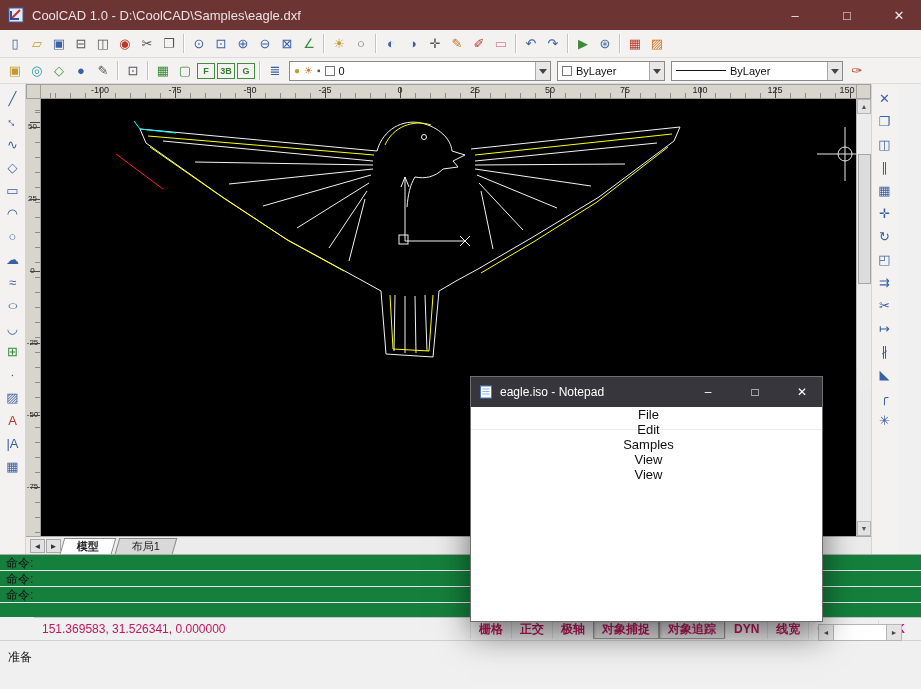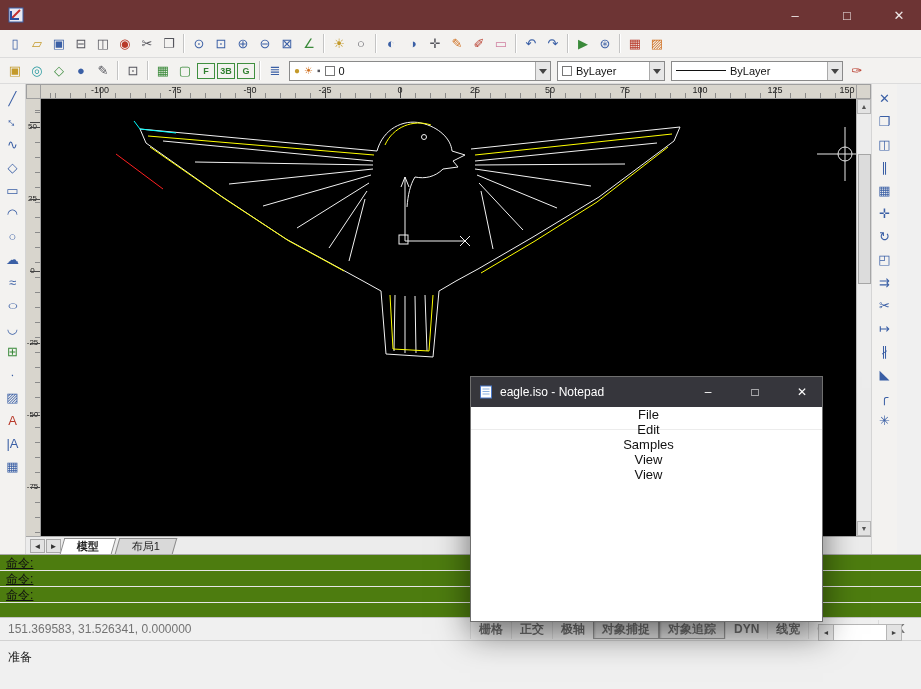--- a/index.html
+++ b/index.html
@@ -117,6 +117,7 @@
       <path d="M3 12 L12 3" stroke="#c03030" stroke-width="2" fill="none"></path>
       <path d="M3 4 L3 12 L11 12" stroke="#2a4fa0" stroke-width="2" fill="none"></path>
     </svg>
+    <span>CoolCAD 1.0 - D:\CoolCAD\Samples\eagle.dxf</span>
     <span class="spacer"></span>
     <span class="win-btn">–</span>
     <span class="win-btn">□</span>

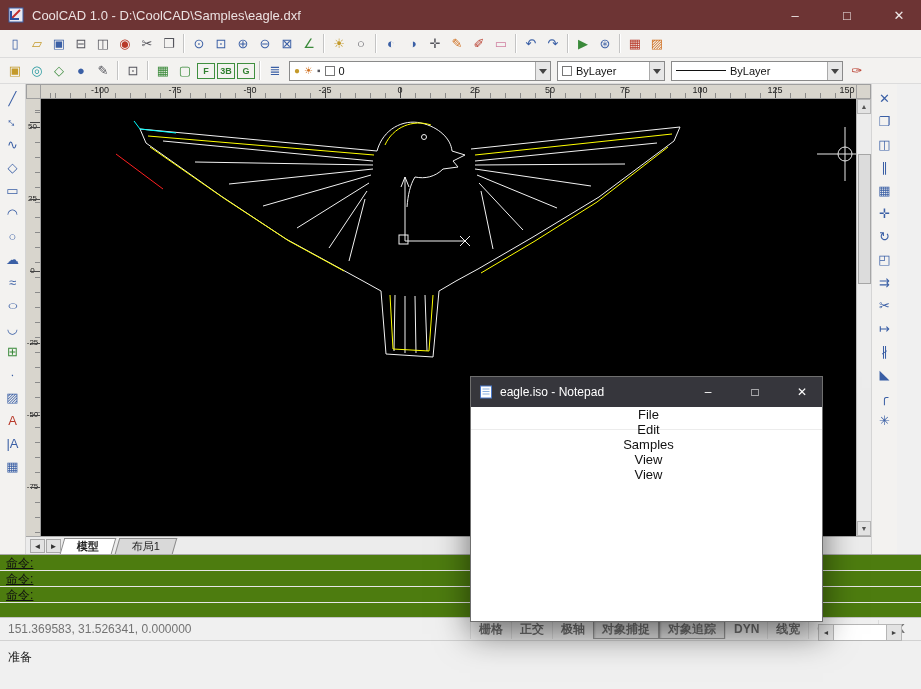--- a/index.html
+++ b/index.html
@@ -80,7 +80,7 @@
   .tab.active { background:#fff; font-weight:bold; }
 
   
-  .command { height:63px; background:#4d7c0f; border-top:1px solid #aaa; font-size:12px; color:#111;text-decoration:underline; }
+  .command { height:63px; background:#15803d; border-top:1px solid #aaa; font-size:12px; color:#111; }
   .cmd-line { height:16px; line-height:16px; padding-left:6px; border-bottom:1px solid #e6e6e6; }
 
   .hscroll { position:absolute; left:818px; top:624px; width:84px; height:17px; display:flex; z-index:10; }

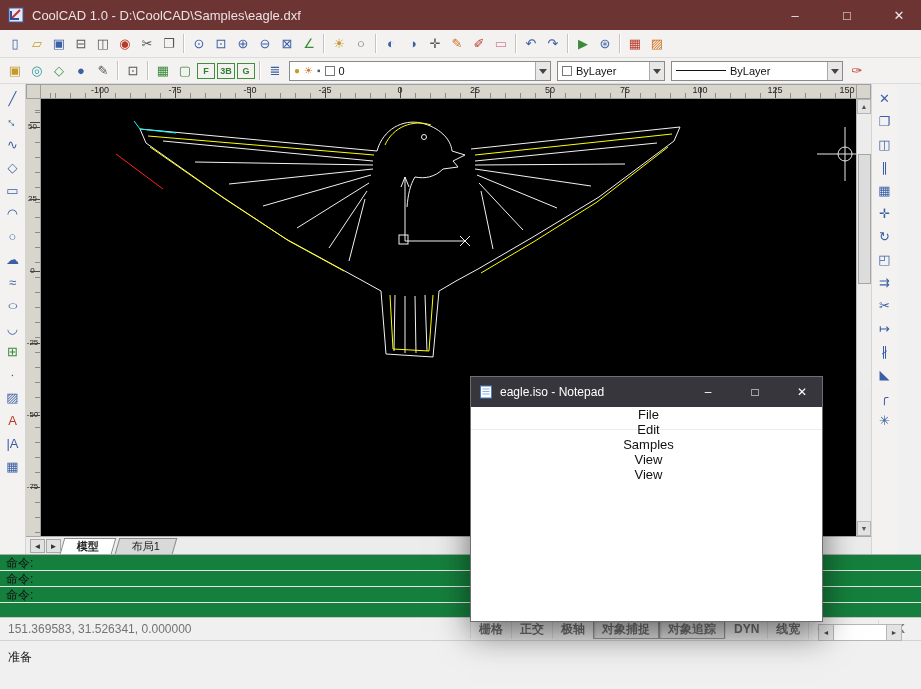--- a/index.html
+++ b/index.html
@@ -88,7 +88,7 @@
   .htrack { flex:1; background:#fff; border-top:1px solid #b6b6b6; border-bottom:1px solid #b6b6b6; }
 
   
-  .statusbar { height:23px; display:flex; align-items:center; background:#f0f0f0; border-top:1px solid #c6c6c6; font-size:12px; color:#737373; padding:0 8px; }
+  .statusbar { height:23px; display:flex; align-items:center; background:#f0f0f0; border-top:1px solid #c6c6c6; font-size:12px; color:#be185d; padding:0 8px;margin-left:34px; }
   .toggles { margin-left:auto; display:flex; align-items:center; height:100%; }
   .toggle { padding:0 8px; height:19px; display:flex; align-items:center; border-left:1px solid #dcdcdc;font-weight:bold; }
   .toggle.pressed { border:1px solid #9a9a9a; background:#e5e5e5; box-shadow:inset 1px 1px 2px rgba(0,0,0,.18);text-align:right; }

